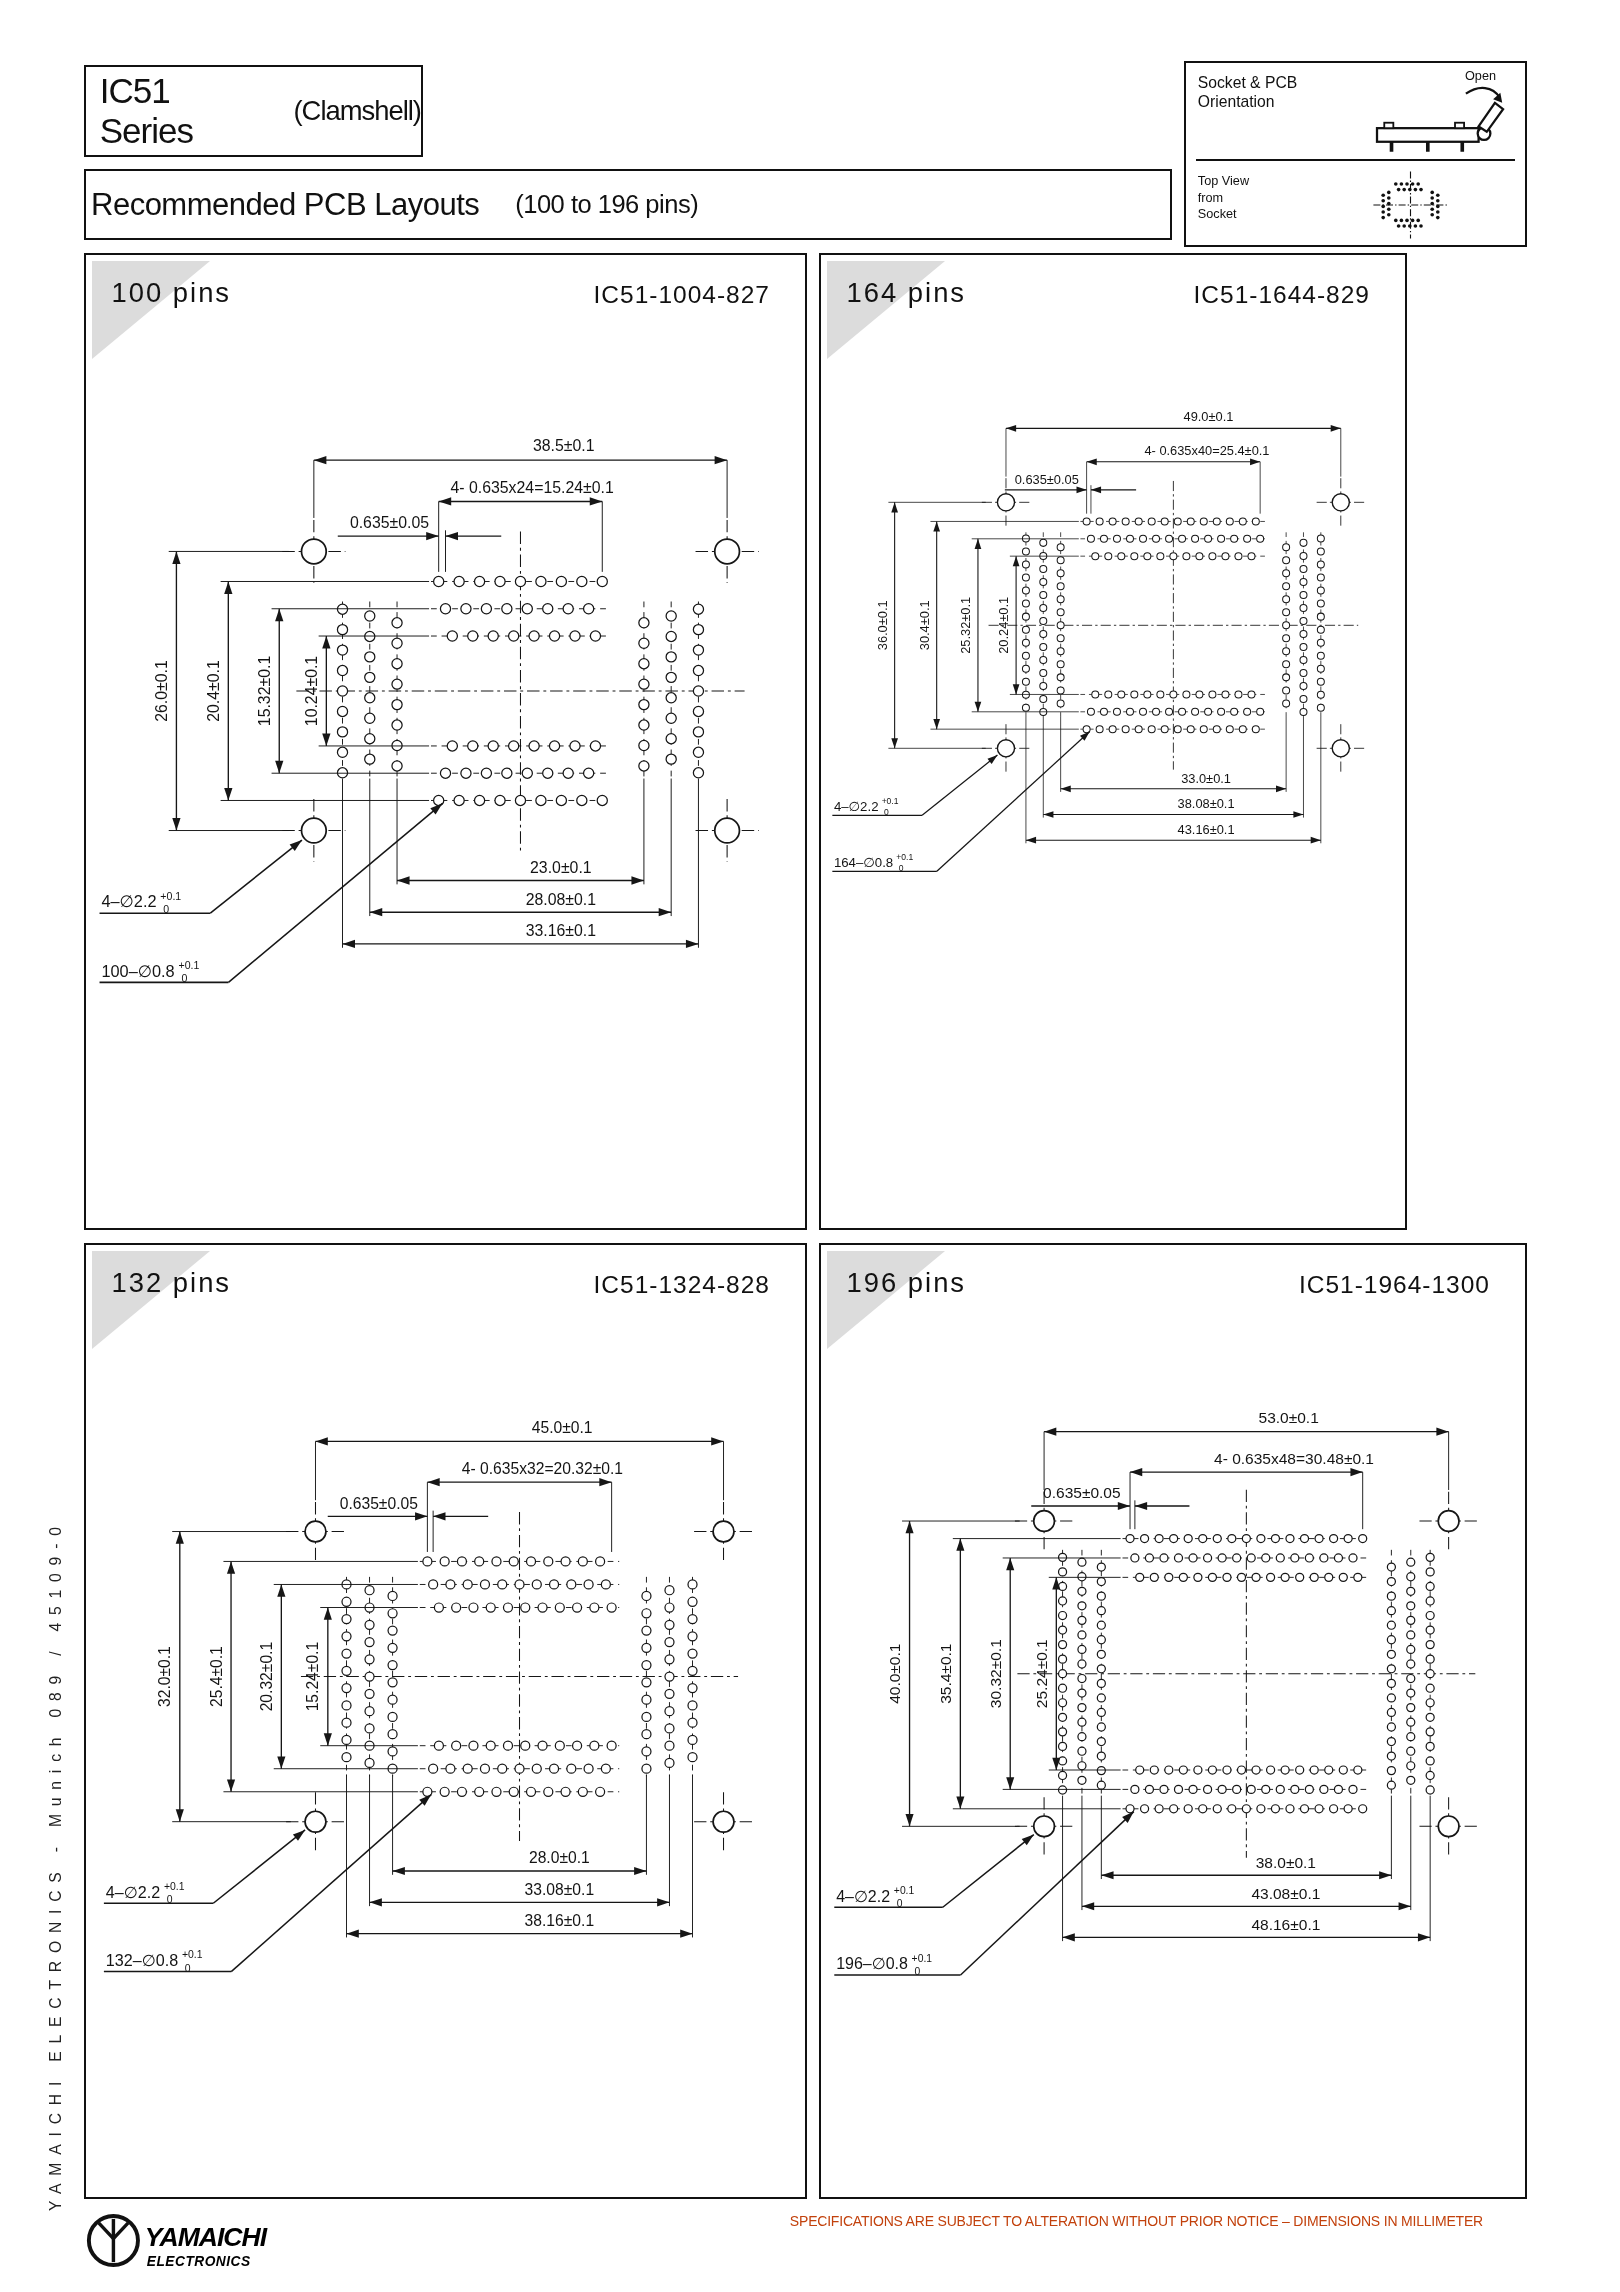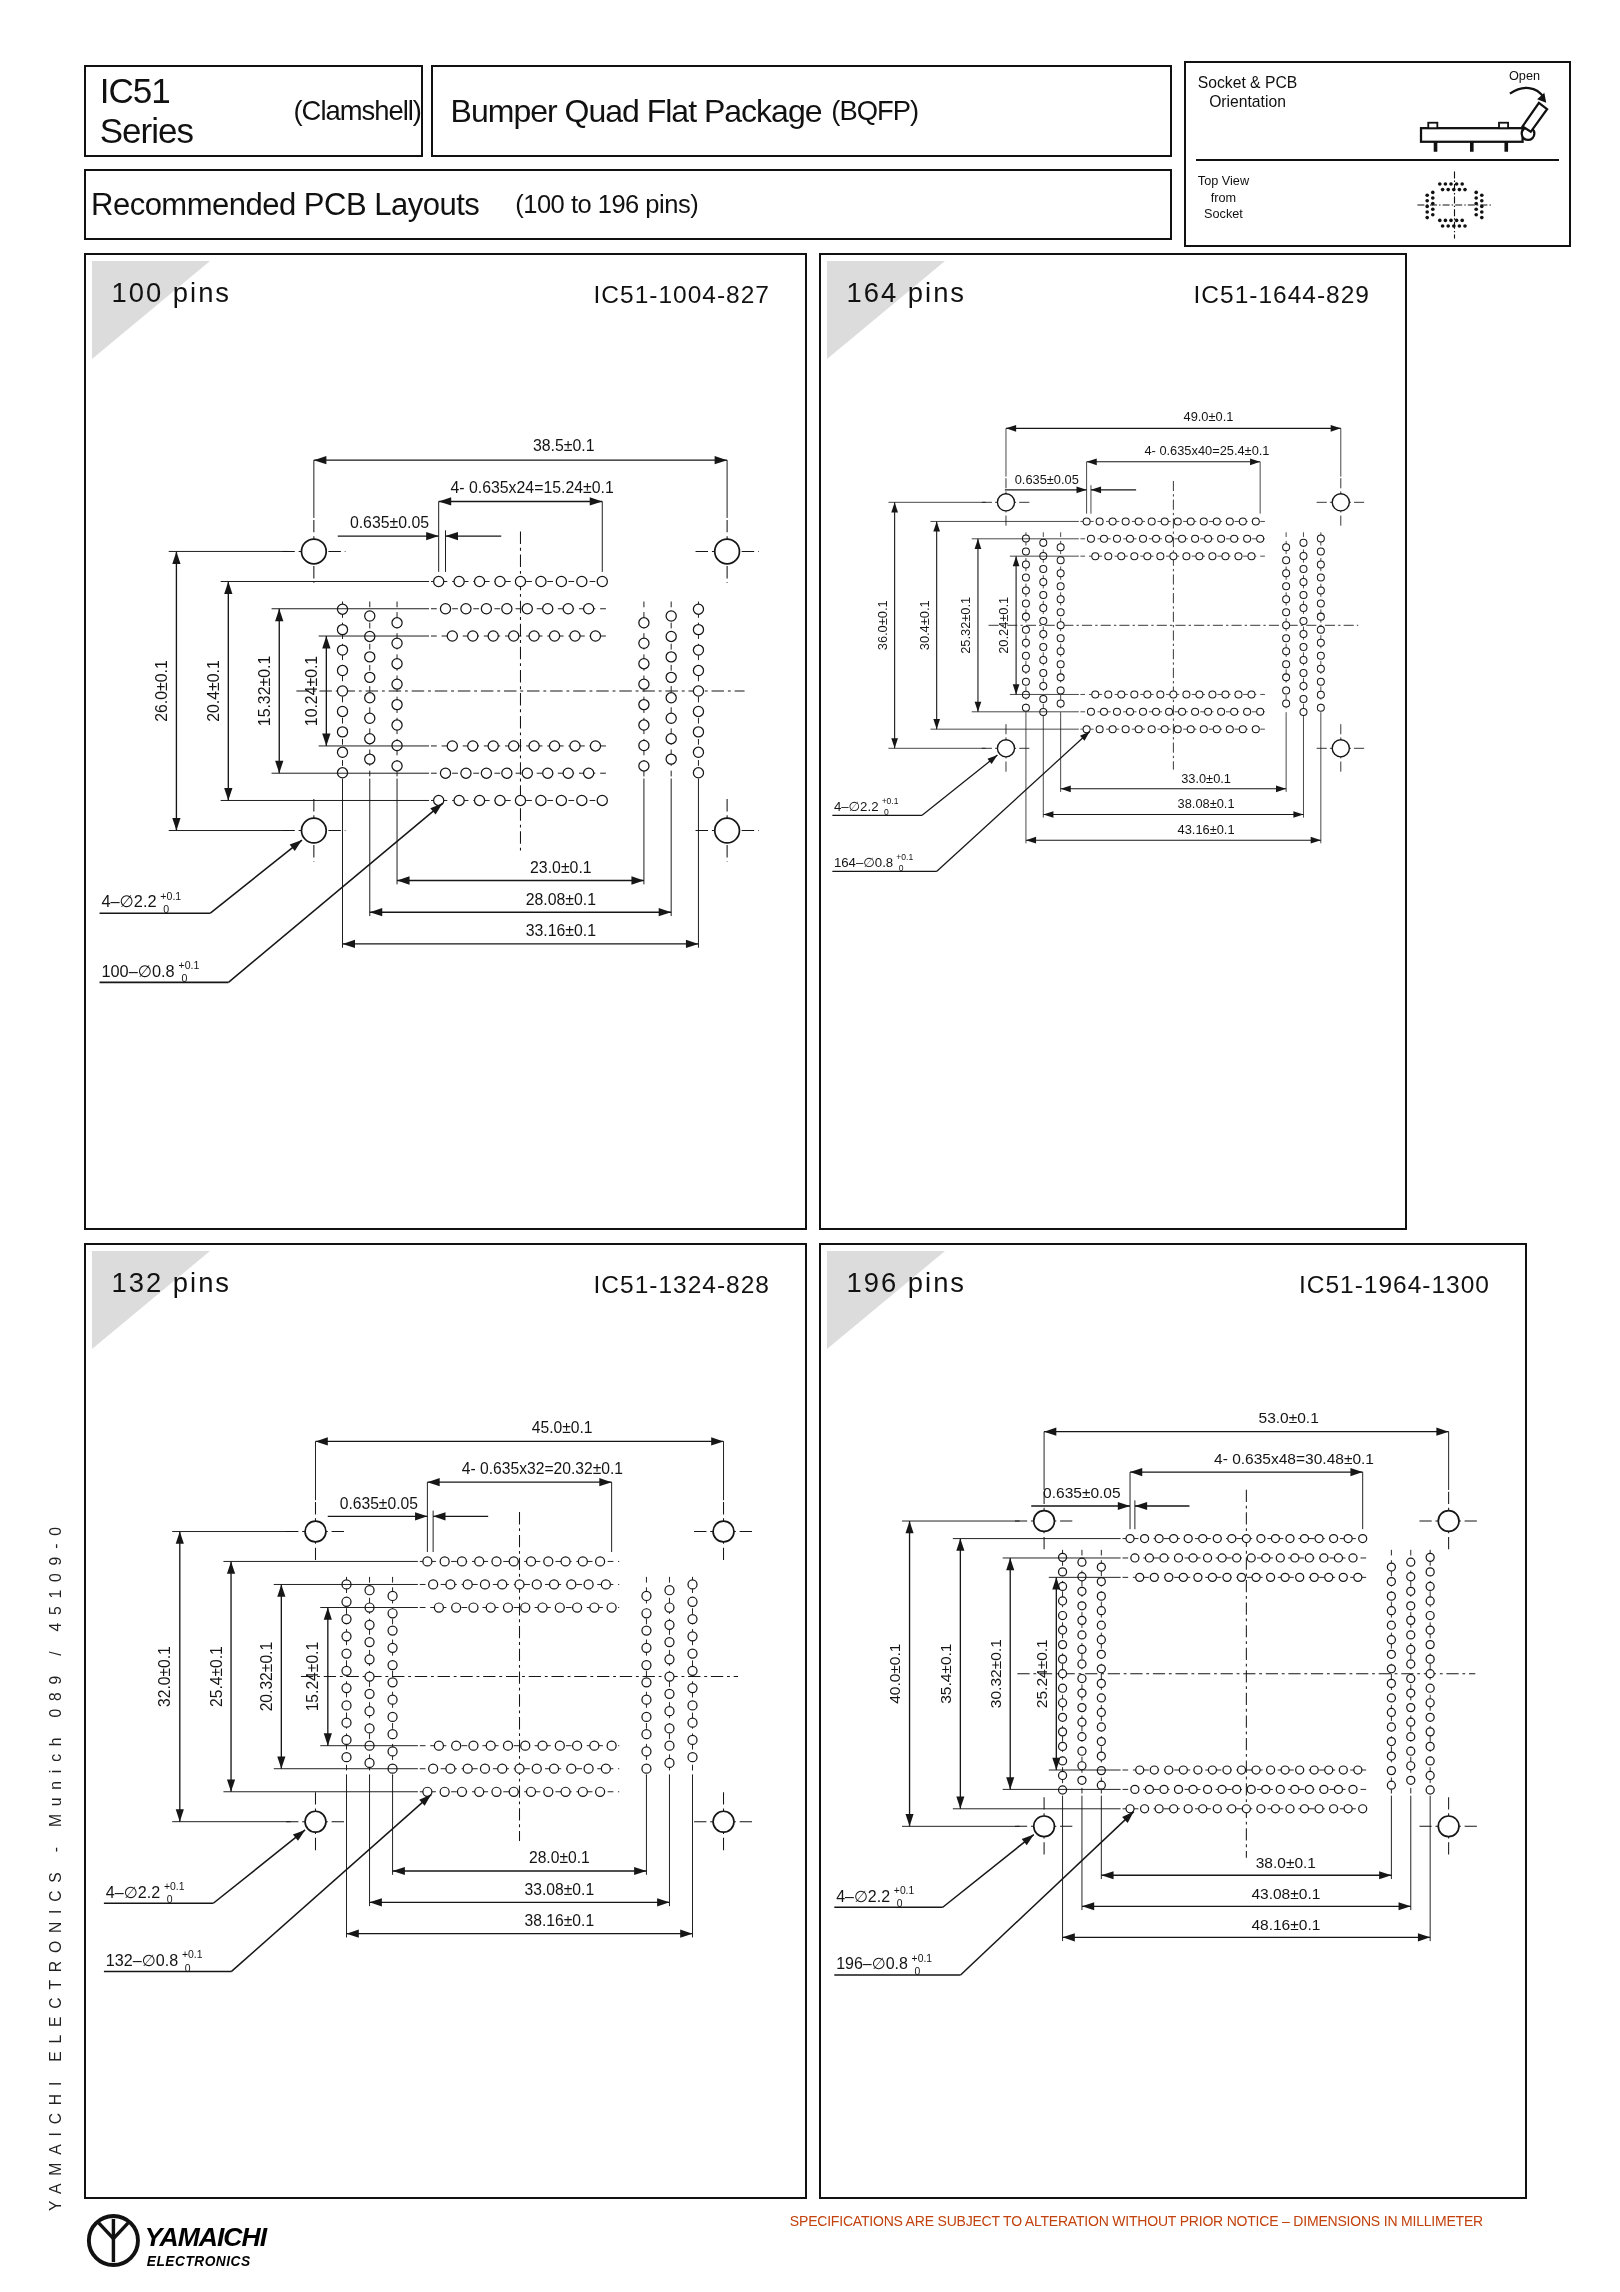--- a/index.html
+++ b/index.html
@@ -10,7 +10,7 @@
   
   .box-series{left:84px;top:65px;width:339px;height:92px;display:flex;align-items:center;padding-left:13.7px;gap:42px;}
   .box-package{left:431px;top:65px;width:741px;height:92px;display:flex;align-items:center;padding-left:17.6px;}
-  .box-orient{left:1184px;top:61px;width:387px;height:186px;text-align:center;}
+  .box-orient{left:1184px;top:61px;width:343px;height:186px;}
   .box-section{left:84px;top:169px;width:1088px;height:71px;display:flex;align-items:center;padding-left:5px;}
   .t-big{font-size:35px;letter-spacing:-1px;}
   .t-med{font-size:27.4px;margin-left:9.8px;letter-spacing:-1px;}

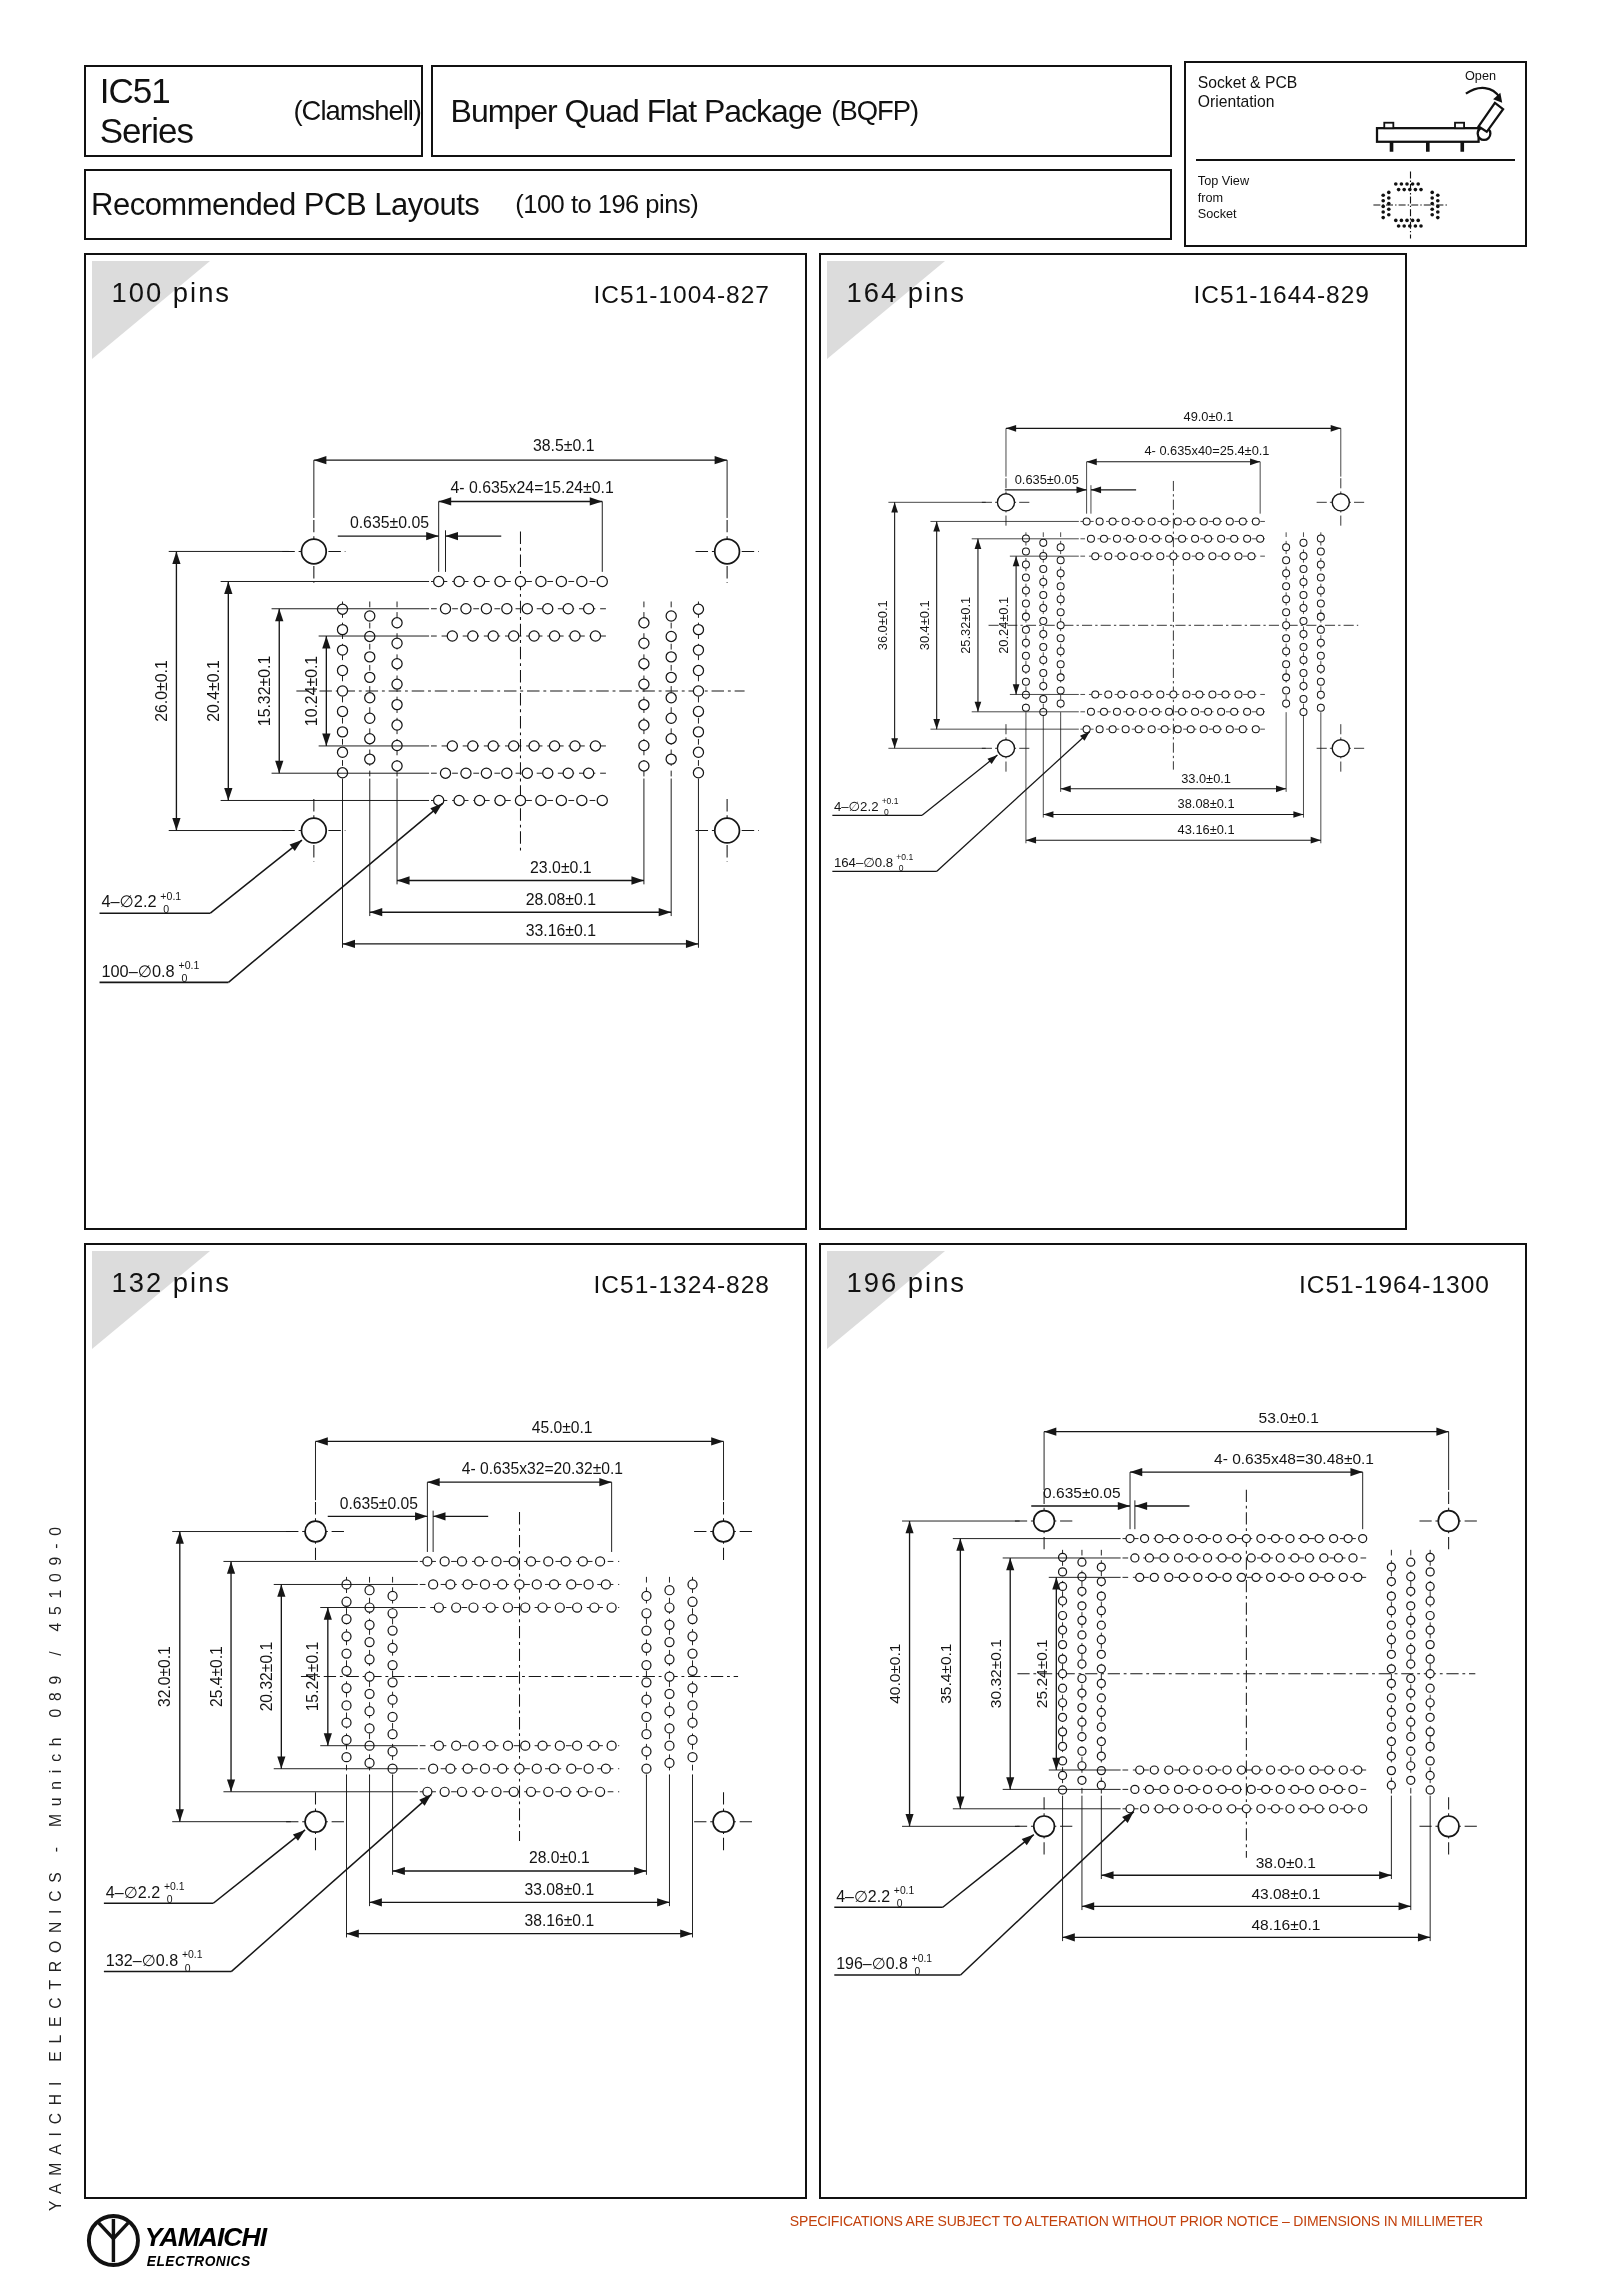--- a/index.html
+++ b/index.html
@@ -54,10 +54,6 @@
   <div class="box box-series">
     <span class="t-big">IC51 Series</span>
     <span class="t-med">(Clamshell)</span>
-  </div>
-  <div class="box box-package">
-    <span class="t-big2">Bumper Quad Flat Package</span>
-    <span class="t-med2">(BQFP)</span>
   </div>
   <div class="box box-orient">
     <div class="orient-label">Socket &amp; PCB

